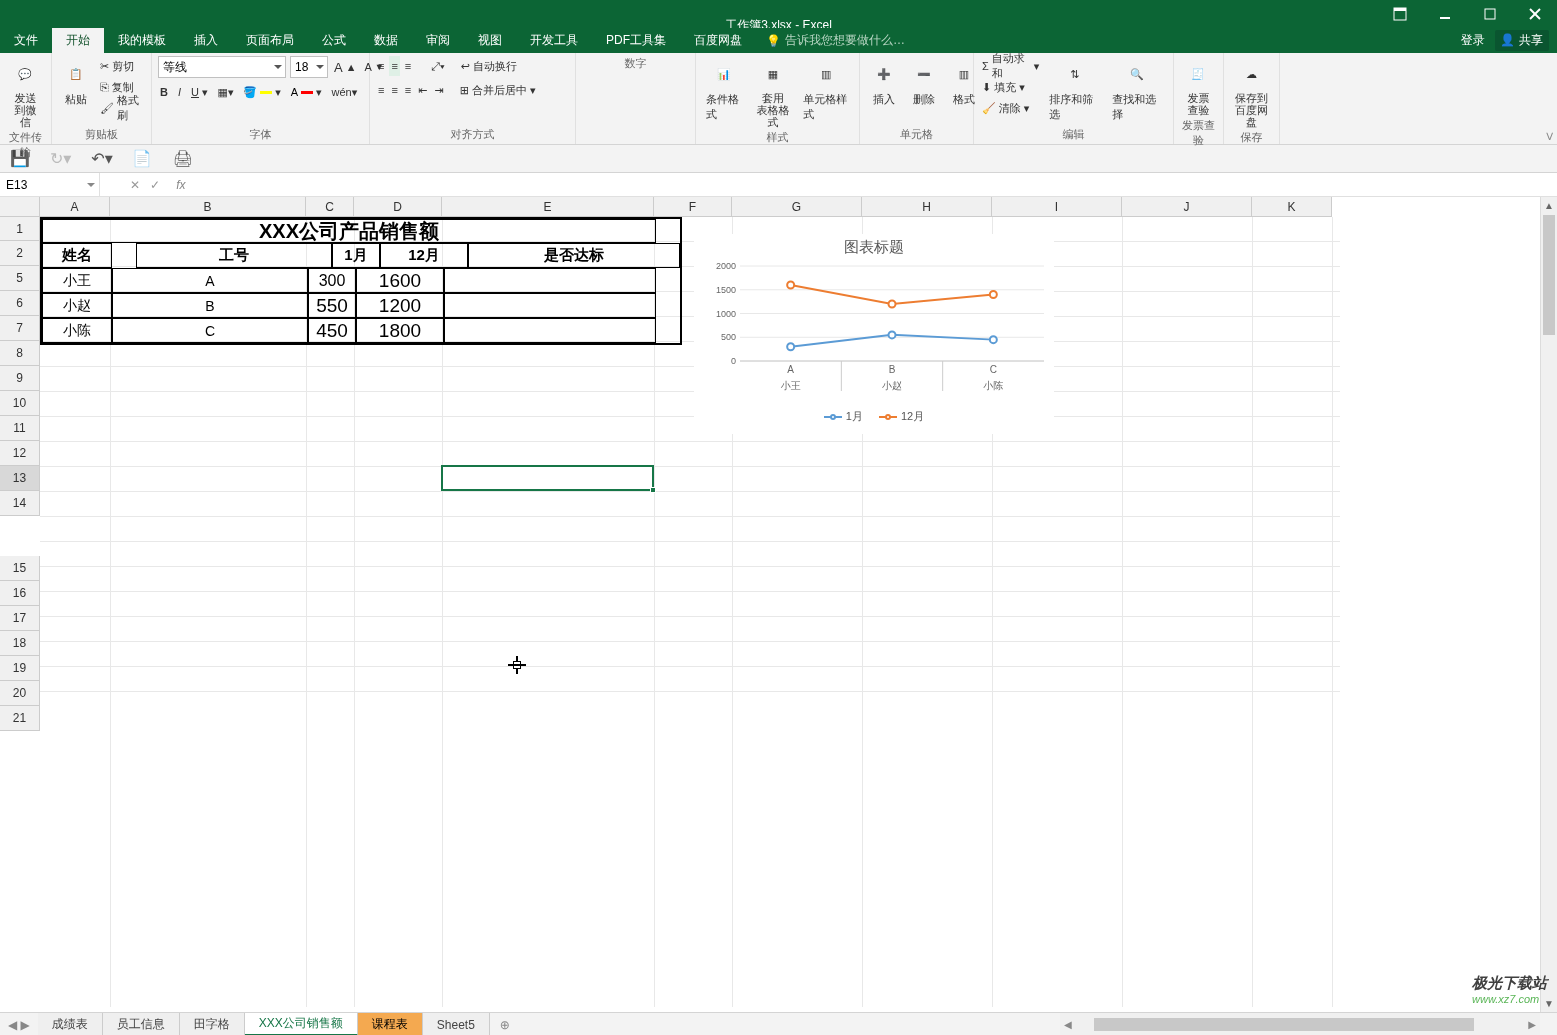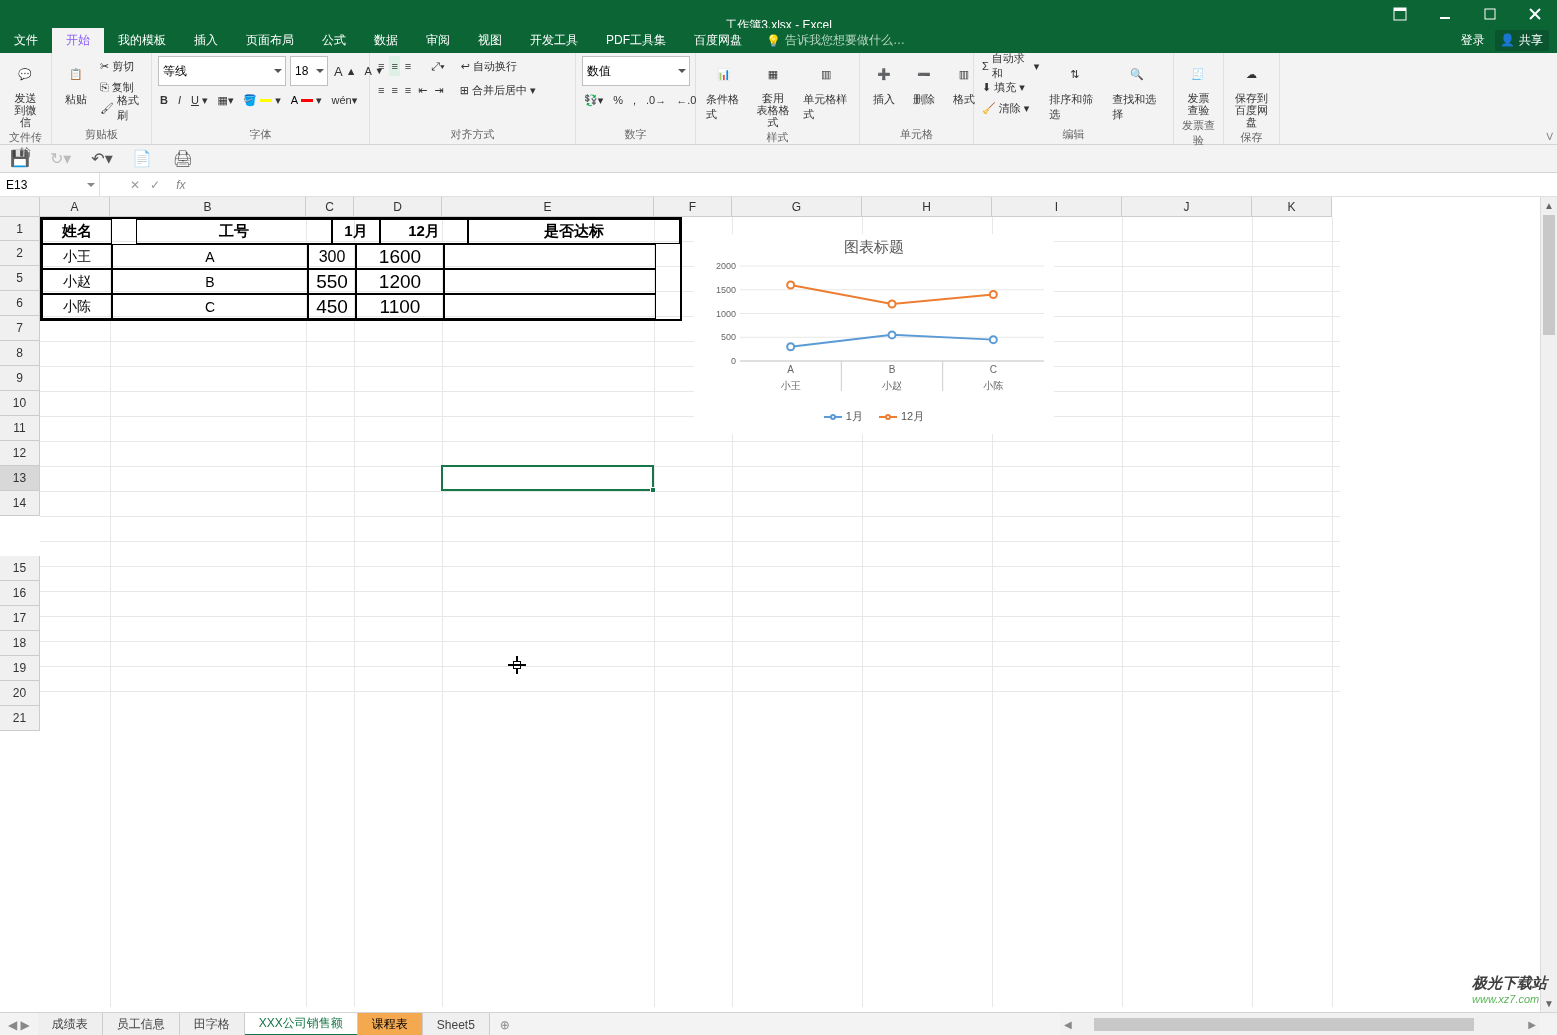--- a/index.html
+++ b/index.html
@@ -11,7 +11,7 @@
 .titlebar .win-controls .wc-close{background:#0c6535;}
 .menubar{height:25px;background:#0c6535;display:flex;align-items:stretch;font-size:12px;color:#fff;position:relative;}
 .menu-item{padding:0 14px;display:flex;align-items:center;cursor:pointer;}
-.menu-item.active{background:#f3f3f3;color:#8b5cf6;text-align:center;}
+.menu-item.active{background:#f3f3f3;color:#14532d;text-align:center;}
 .menu-tell{color:#b8d6c3;margin-left:10px;display:flex;align-items:center;gap:4px;}
 .menu-right{position:absolute;right:8px;display:flex;align-items:center;gap:10px;height:100%;}
 .menu-right .share{background:#0a5530;padding:2px 6px;border-radius:2px;}

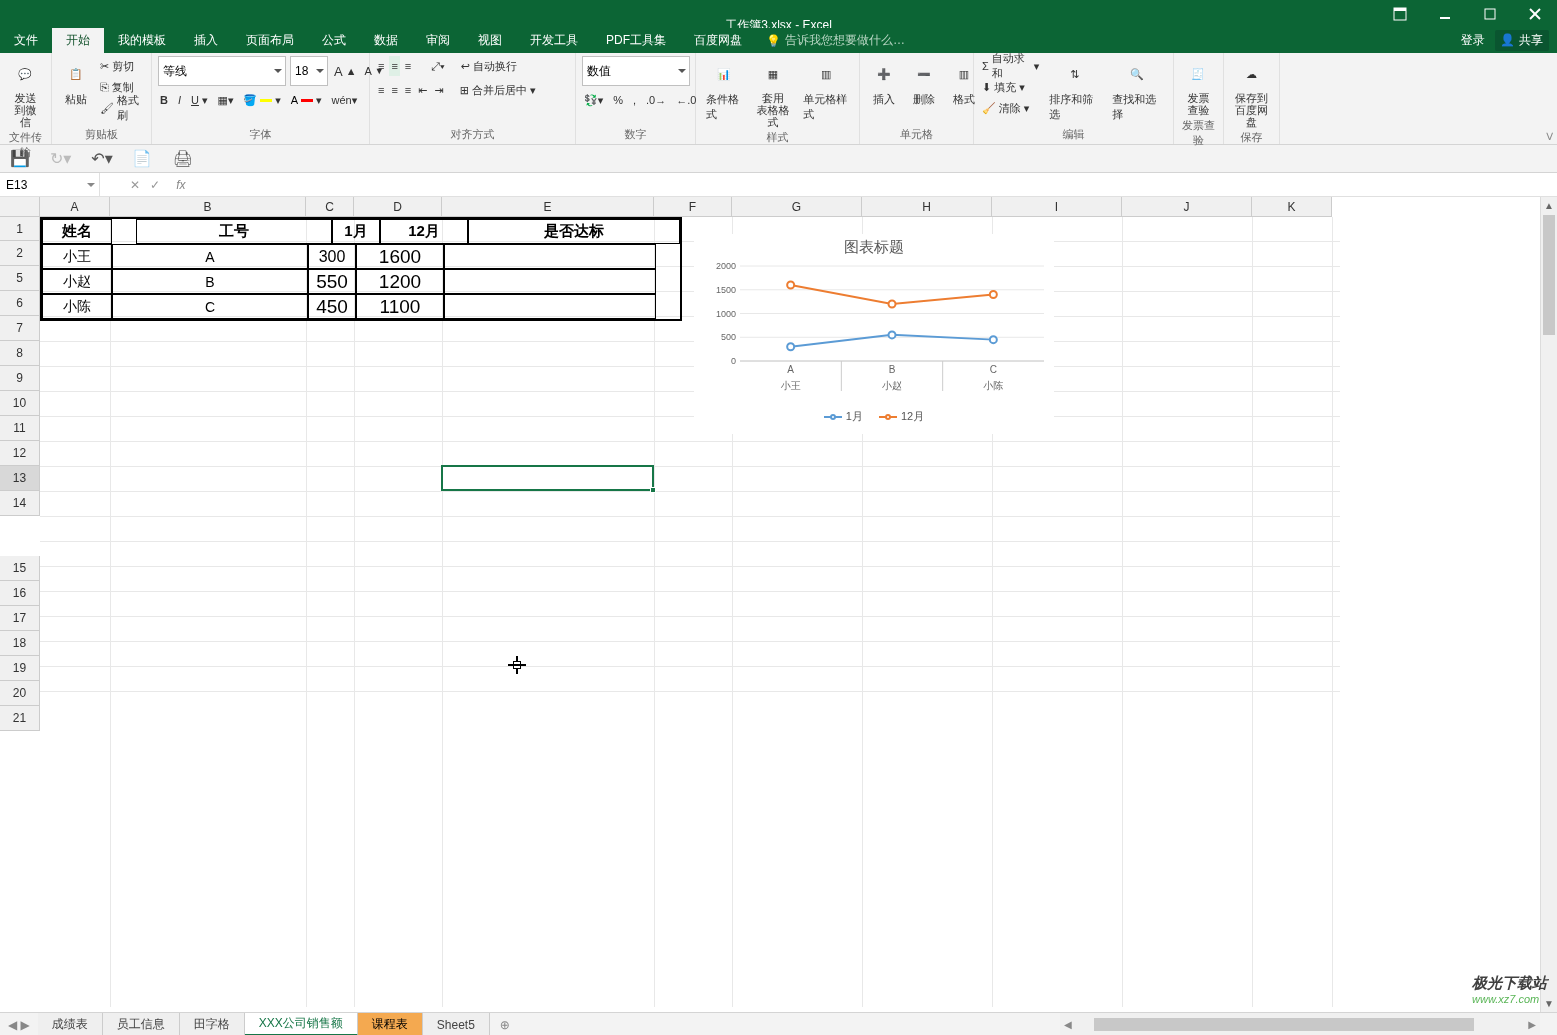--- a/index.html
+++ b/index.html
@@ -23,7 +23,7 @@
 .rbtn-large .ic{width:32px;height:32px;margin-bottom:2px;display:flex;align-items:center;justify-content:center;}
 .rbtn-small{font-size:11px;color:#333;cursor:pointer;display:flex;align-items:center;gap:3px;padding:1px 2px;height:20px;}
 .rcol{display:flex;flex-direction:column;gap:1px;}
-.selbox{height:30px;border:1px solid #c0c0c0;background:#fff;font-size:12px;padding:0 18px 0 4px;position:relative;display:flex;align-items:center;}
+.selbox{height:22px;border:1px solid #c0c0c0;background:#fff;font-size:12px;padding:0 18px 0 4px;position:relative;display:flex;align-items:center;}
 .selbox .dd{position:absolute;right:3px;top:50%;transform:translateY(-50%);border-left:4px solid transparent;border-right:4px solid transparent;border-top:4px solid #555;}
 .qat{height:28px;background:#f3f3f3;border-bottom:1px solid #d4d4d4;display:flex;align-items:center;padding:0 10px;gap:20px;}
 .qat-btn{cursor:pointer;color:#555;display:flex;align-items:center;}

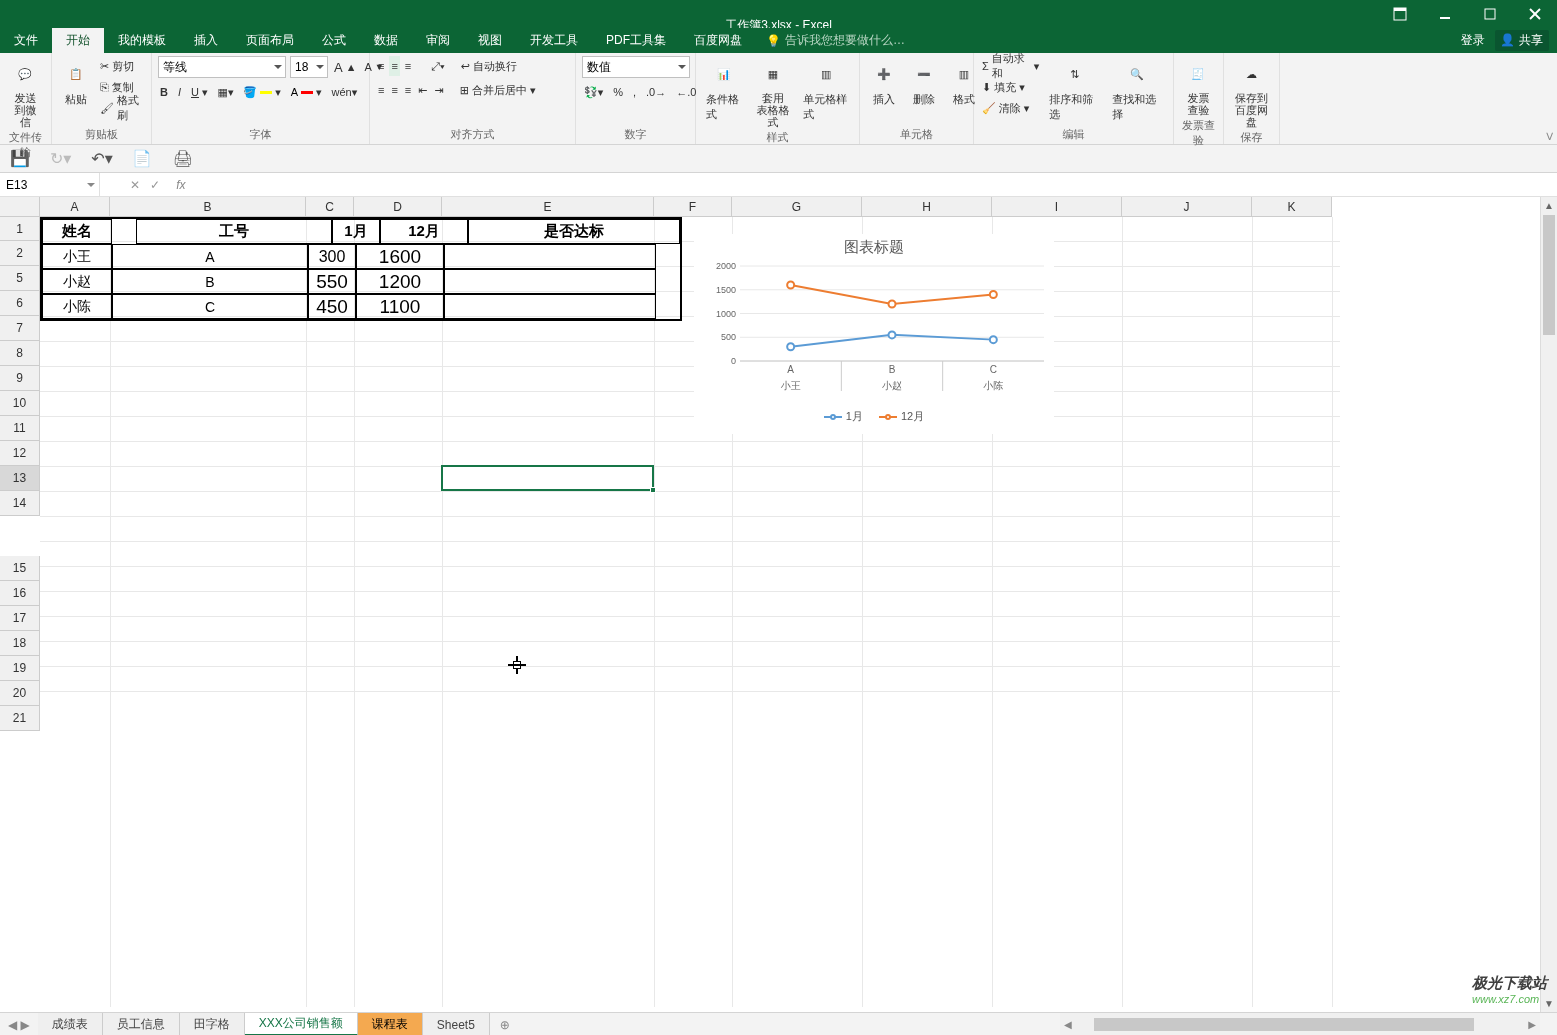--- a/index.html
+++ b/index.html
@@ -224,19 +224,6 @@
   </div>
 
   <div class="ribbon-group" style="width:120px">
-    <div class="rg-content" style="flex-direction:column;gap:4px;width:100%">
-      <div class="selbox" style="width:108px">
-          <span>数值</span>
-          <span class="dd"></span>
-        </div>
-      <div style="display:flex;gap:6px">
-        <span class="rbtn-small">💱▾</span>
-        <span class="rbtn-small">%</span>
-        <span class="rbtn-small">,</span>
-        <span class="rbtn-small">.0→</span>
-        <span class="rbtn-small">←.0</span>
-      </div>
-    </div>
     <div class="rg-label">数字</div>
   </div>
 

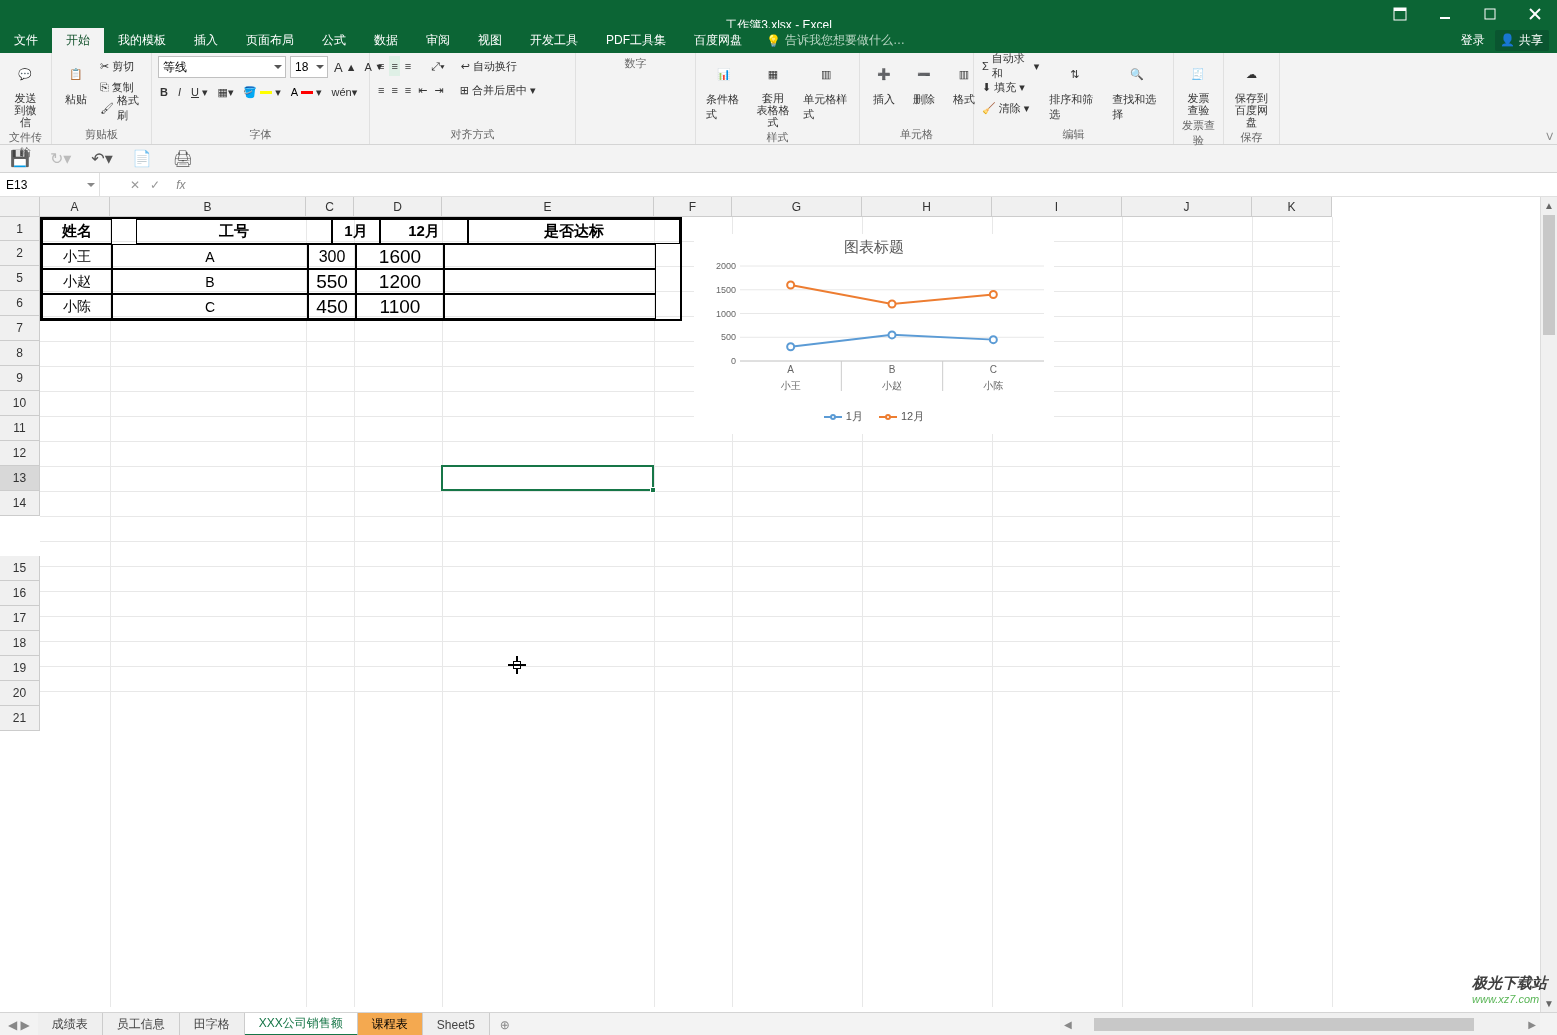--- a/index.html
+++ b/index.html
@@ -399,6 +399,9 @@
       <div class="gridlines-h" style="top: 474px;"></div>
       <div class="data-table" style="left: 0px; top: 0px;">
         <div class="dt-row">
+          <div class="dt-cell dt-title" style="width: 614px; height: 24px;">XXX公司产品销售额</div>
+        </div>
+        <div class="dt-row">
           <div class="dt-cell dt-head" style="width: 70px; height: 25px;">姓名</div>
           <div class="dt-cell dt-head" style="width: 196px; height: 25px; margin-left: 24px;">工号</div>
           <div class="dt-cell dt-head" style="width: 48px; height: 25px;">1月</div>

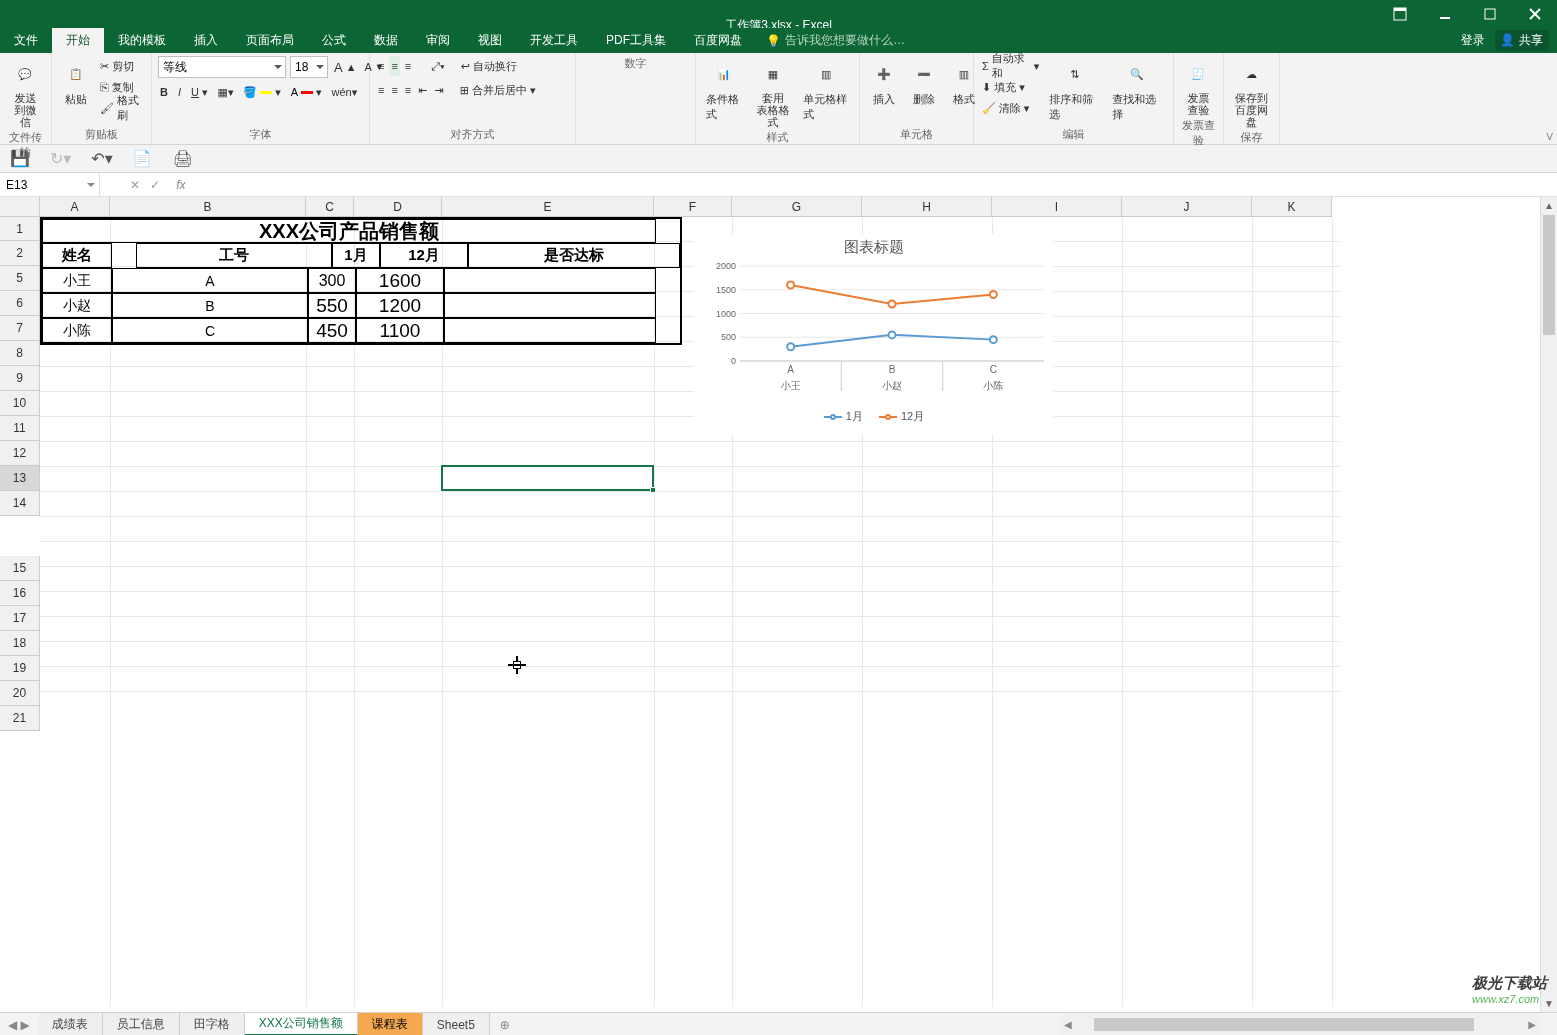--- a/index.html
+++ b/index.html
@@ -426,7 +426,7 @@
           <div class="dt-cell" style="width: 70px; height: 25px; font-size: 14px;">小陈</div>
           <div class="dt-cell" style="width: 196px; height: 25px; font-size: 14px;">C</div>
           <div class="dt-cell" style="width: 48px; height: 25px; font-size: 19px;">450</div>
-          <div class="dt-cell" style="width: 88px; height: 25px; font-size: 19px;">1100</div>
+          <div class="dt-cell" style="width: 88px; height: 25px; font-size: 19px;">1800</div>
           <div class="dt-cell" style="width: 212px; height: 25px; font-size: 14px;"></div>
         </div>
       </div>

